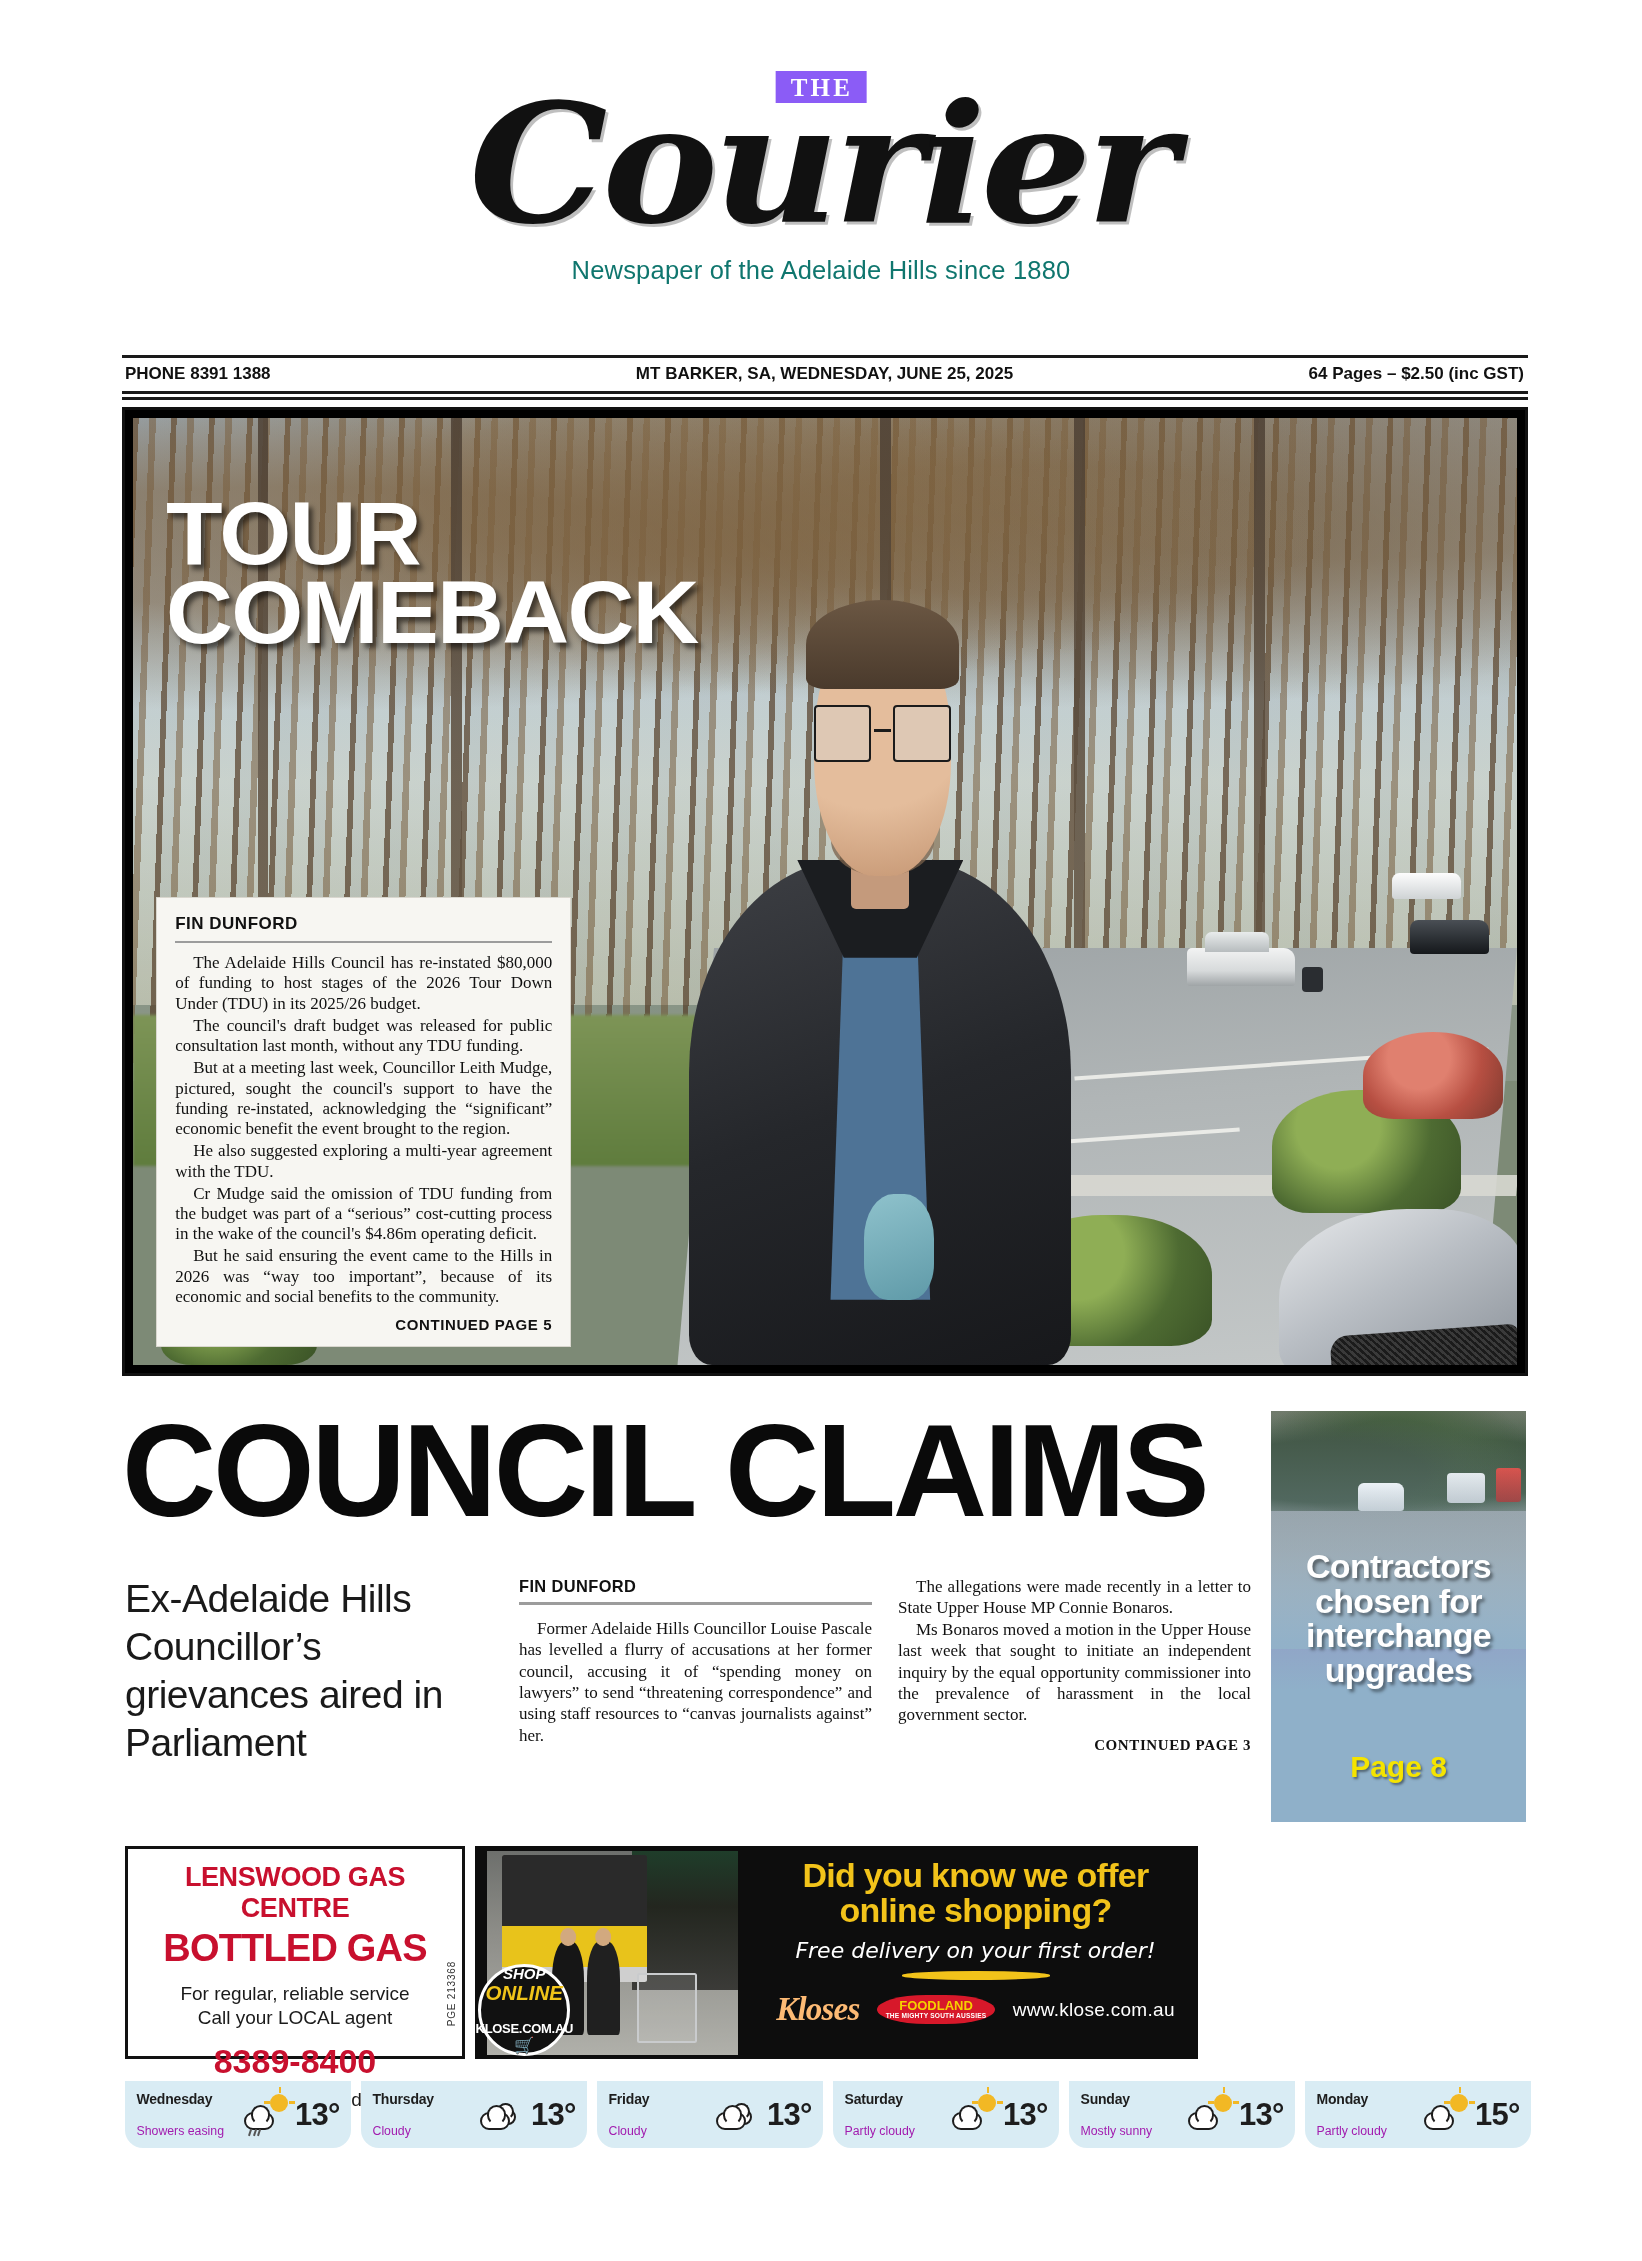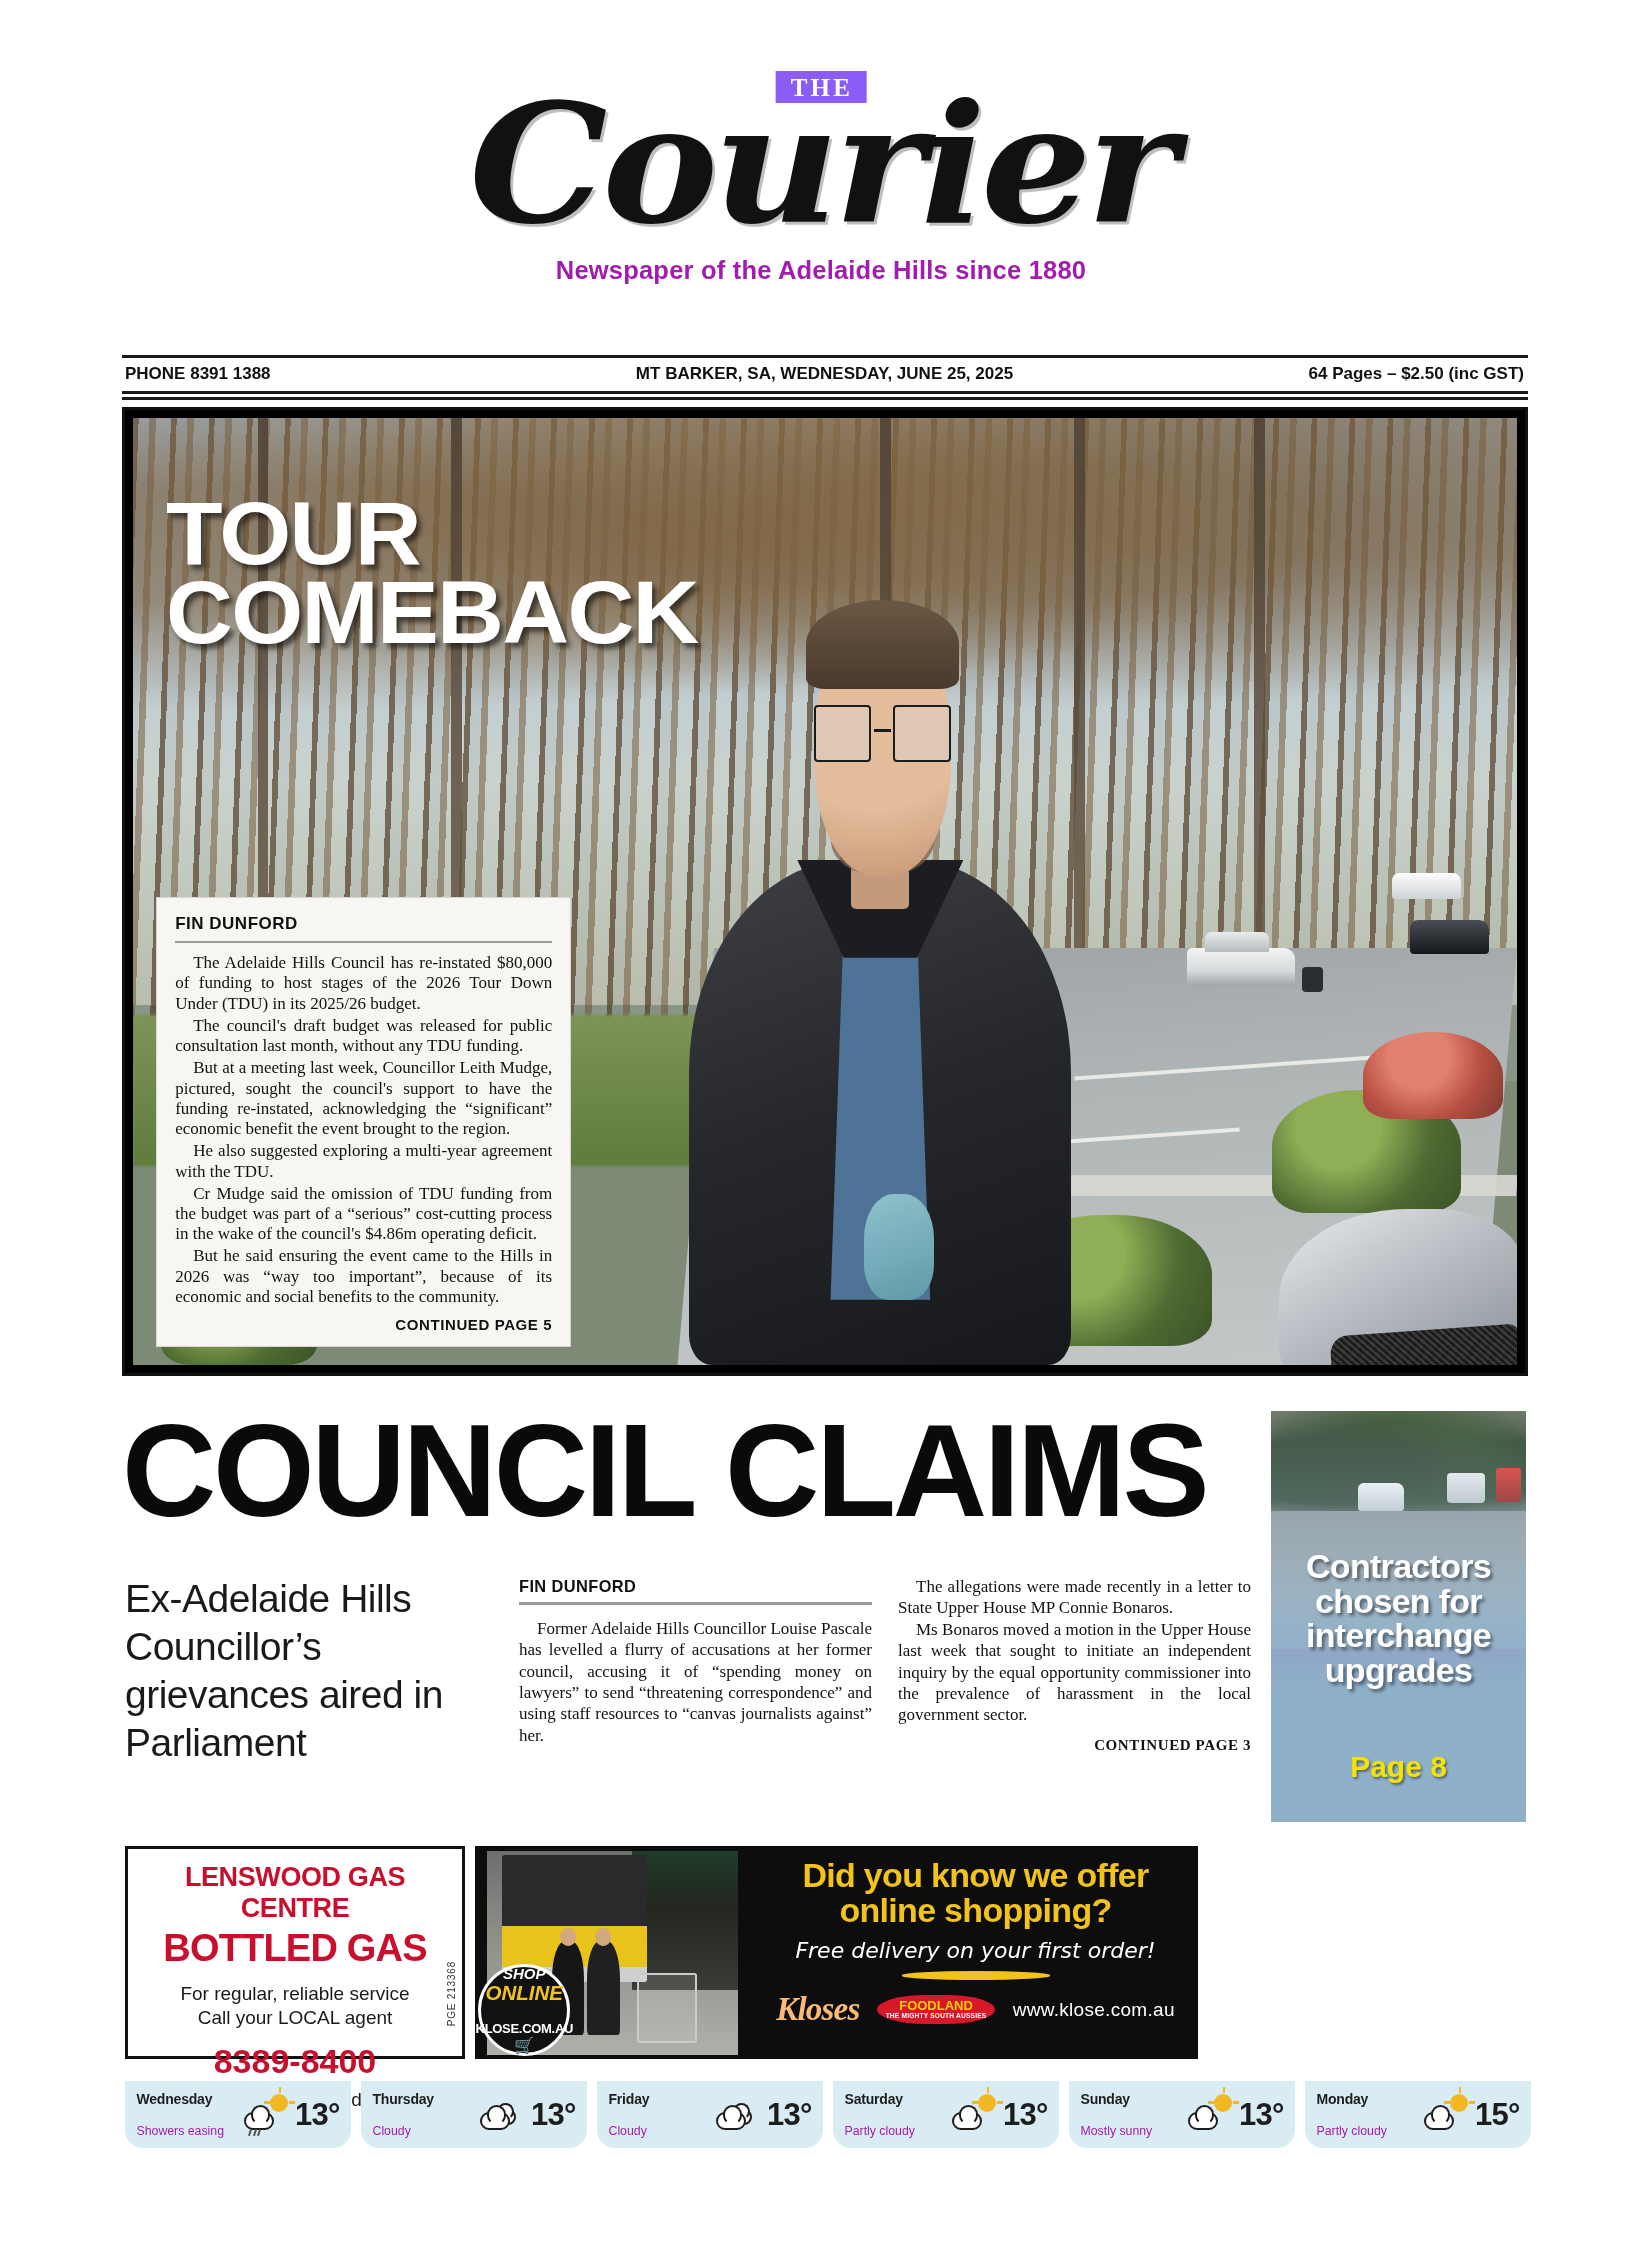--- a/index.html
+++ b/index.html
@@ -56,9 +56,9 @@
   }
   .tagline {
     font-family: "Liberation Sans", sans-serif;
-    font-weight: bold;
+    font-weight: normal;
     font-size: 25.5px;
-    color: #a21caf;
+    color: #0f766e;
     margin-top: 13px;
     letter-spacing: 0.2px;
   }

